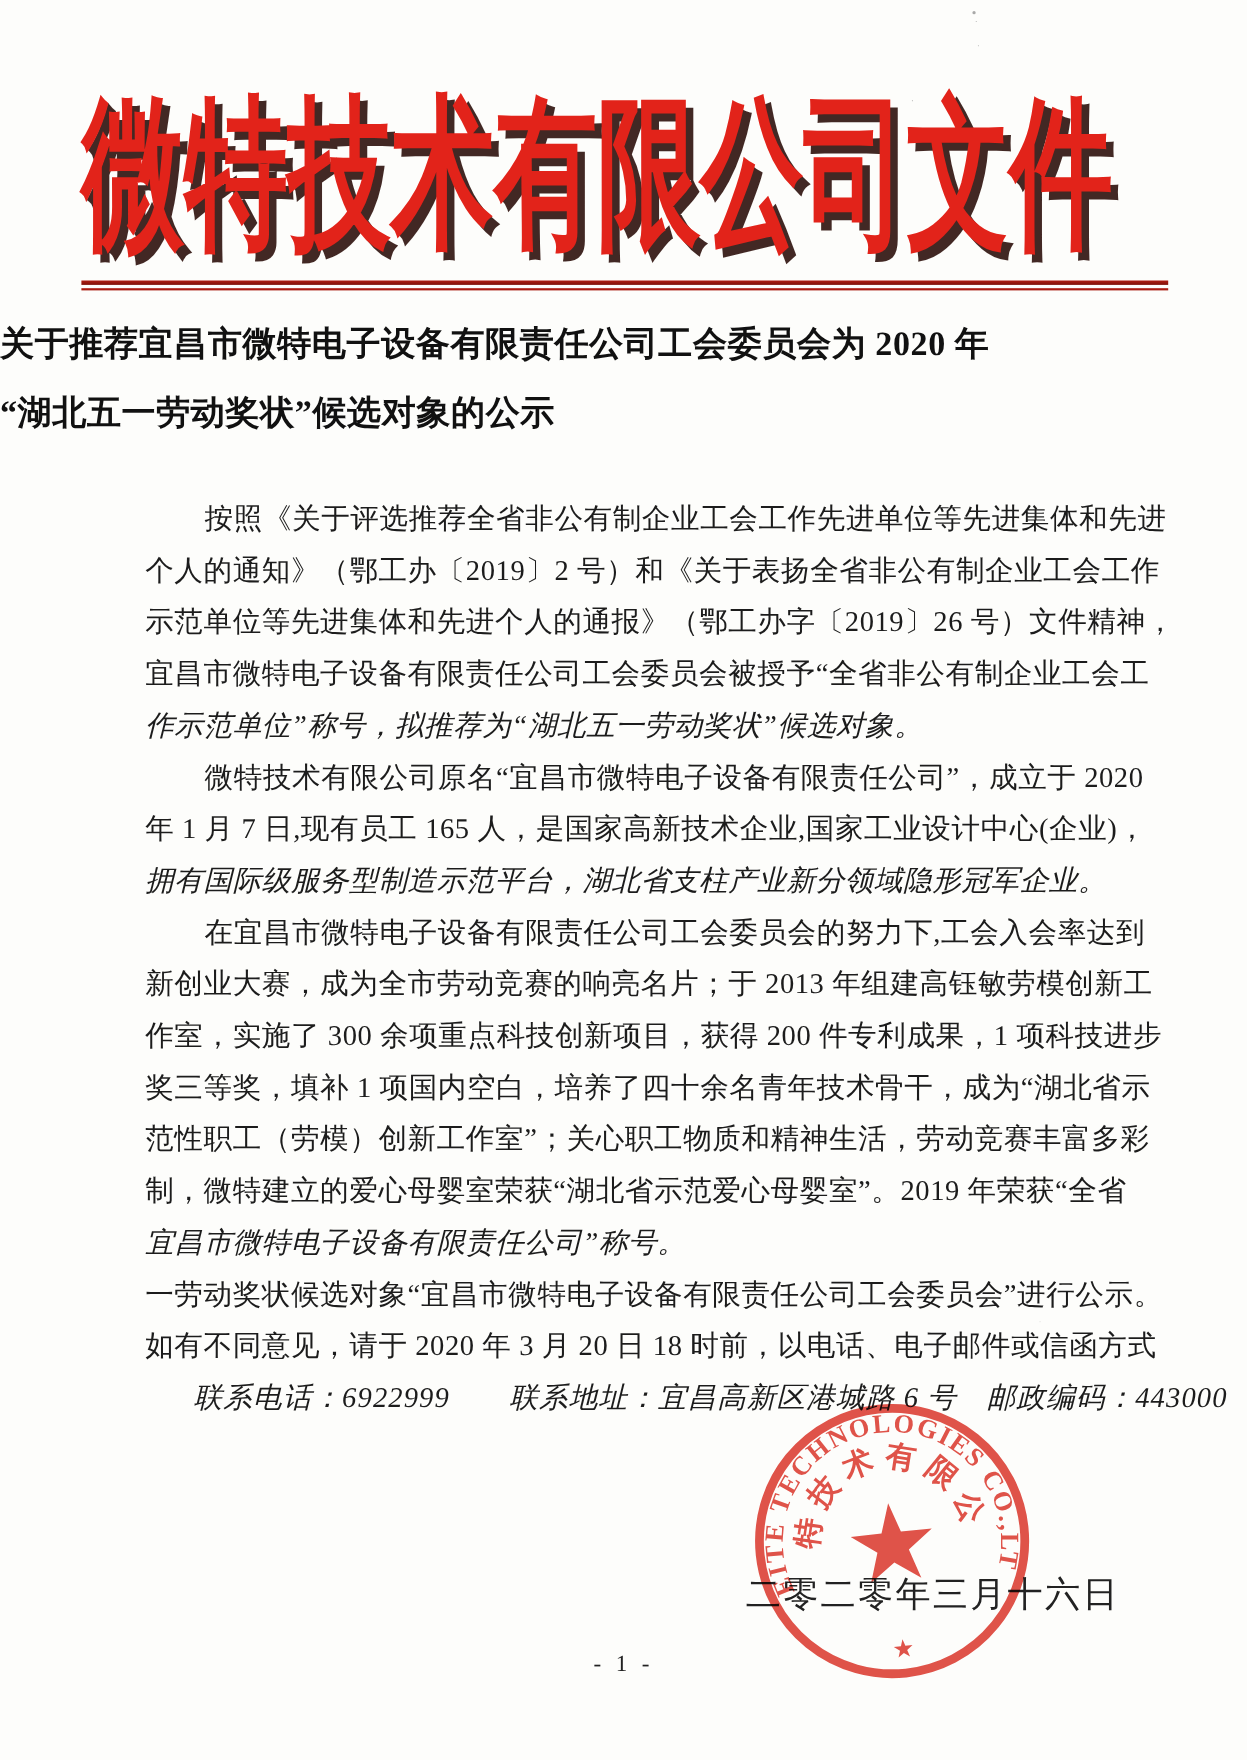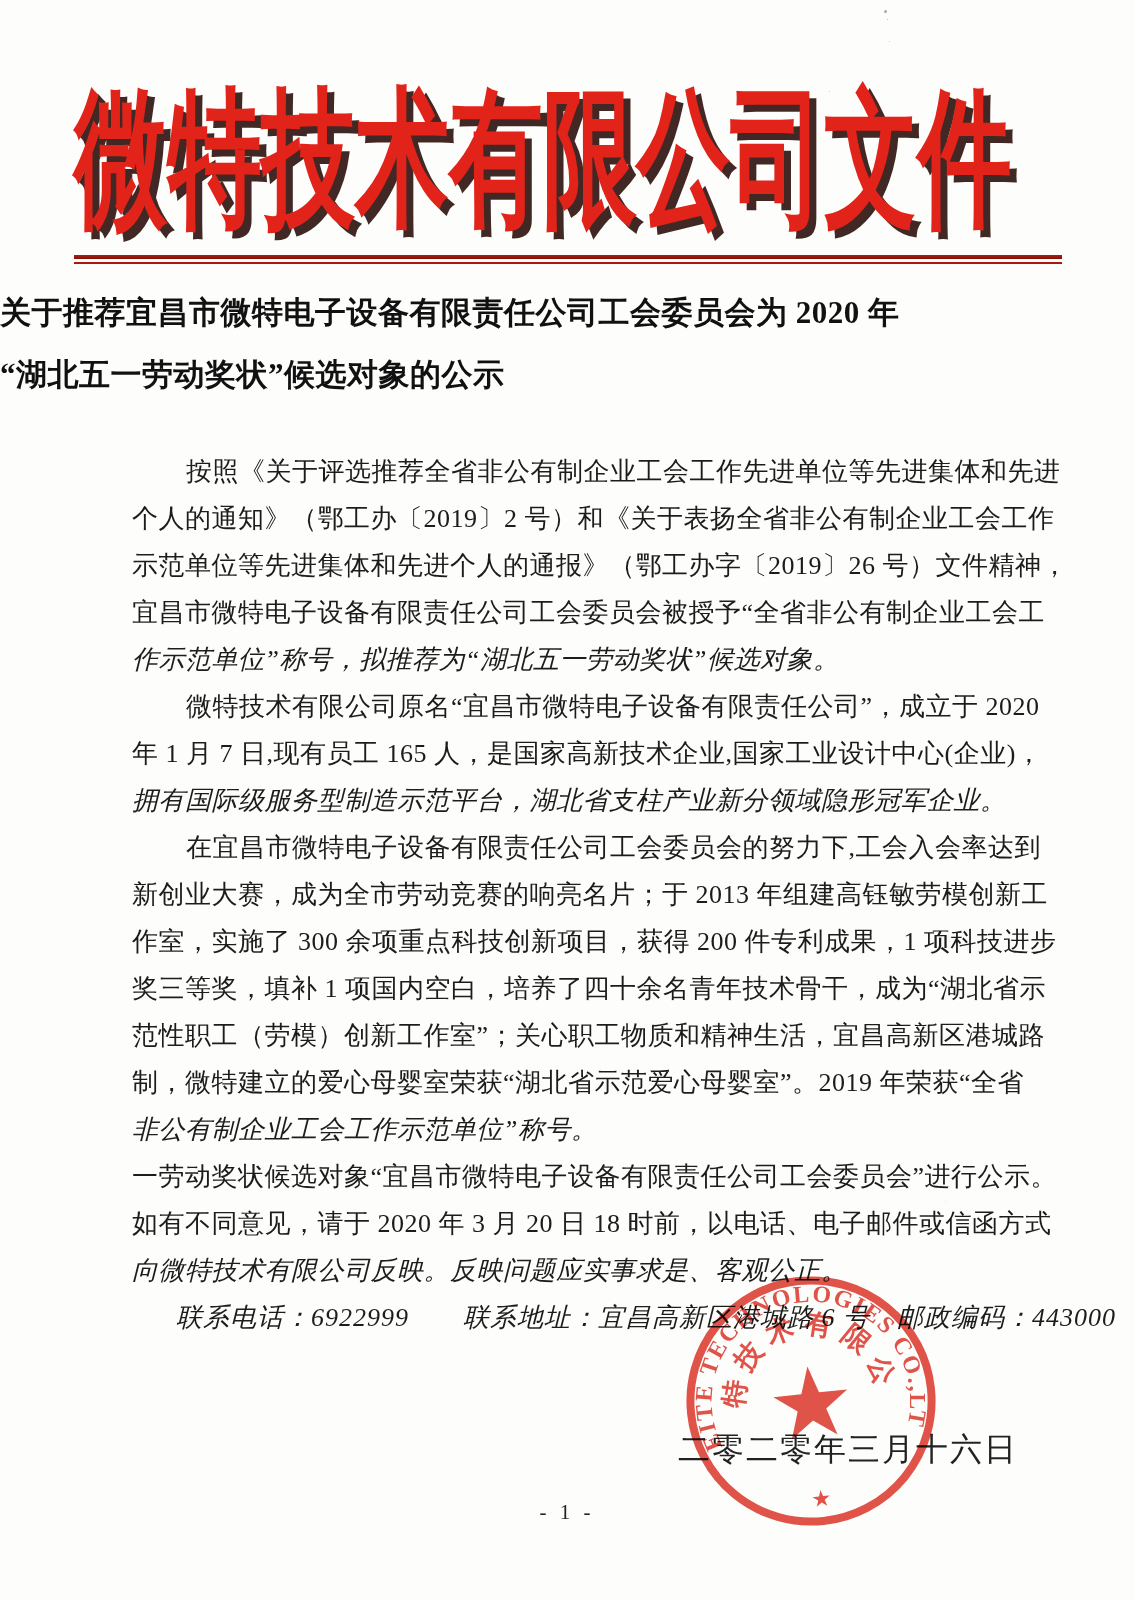--- a/index.html
+++ b/index.html
@@ -110,7 +110,7 @@
       <div class="body-line">新创业大赛，成为全市劳动竞赛的响亮名片；于 2013 年组建高钰敏劳模创新工</div>
       <div class="body-line">作室，实施了 300 余项重点科技创新项目，获得 200 件专利成果，1 项科技进步</div>
       <div class="body-line">奖三等奖，填补 1 项国内空白，培养了四十余名青年技术骨干，成为“湖北省示</div>
-      <div class="body-line">范性职工（劳模）创新工作室”；关心职工物质和精神生活，宜昌高新区港城路</div>
+      <div class="body-line">范性职工（劳模）创新工作室”；关心职工物质和精神生活，劳动竞赛丰富多彩</div>
       <div class="body-line">制，微特建立的爱心母婴室荣获“湖北省示范爱心母婴室”。2019 年荣获“全省</div>
       <div class="body-line no-fill">非公有制企业工会工作示范单位”称号。</div>
       <div class="body-line">一劳动奖状候选对象“宜昌市微特电子设备有限责任公司工会委员会”进行公示。</div>

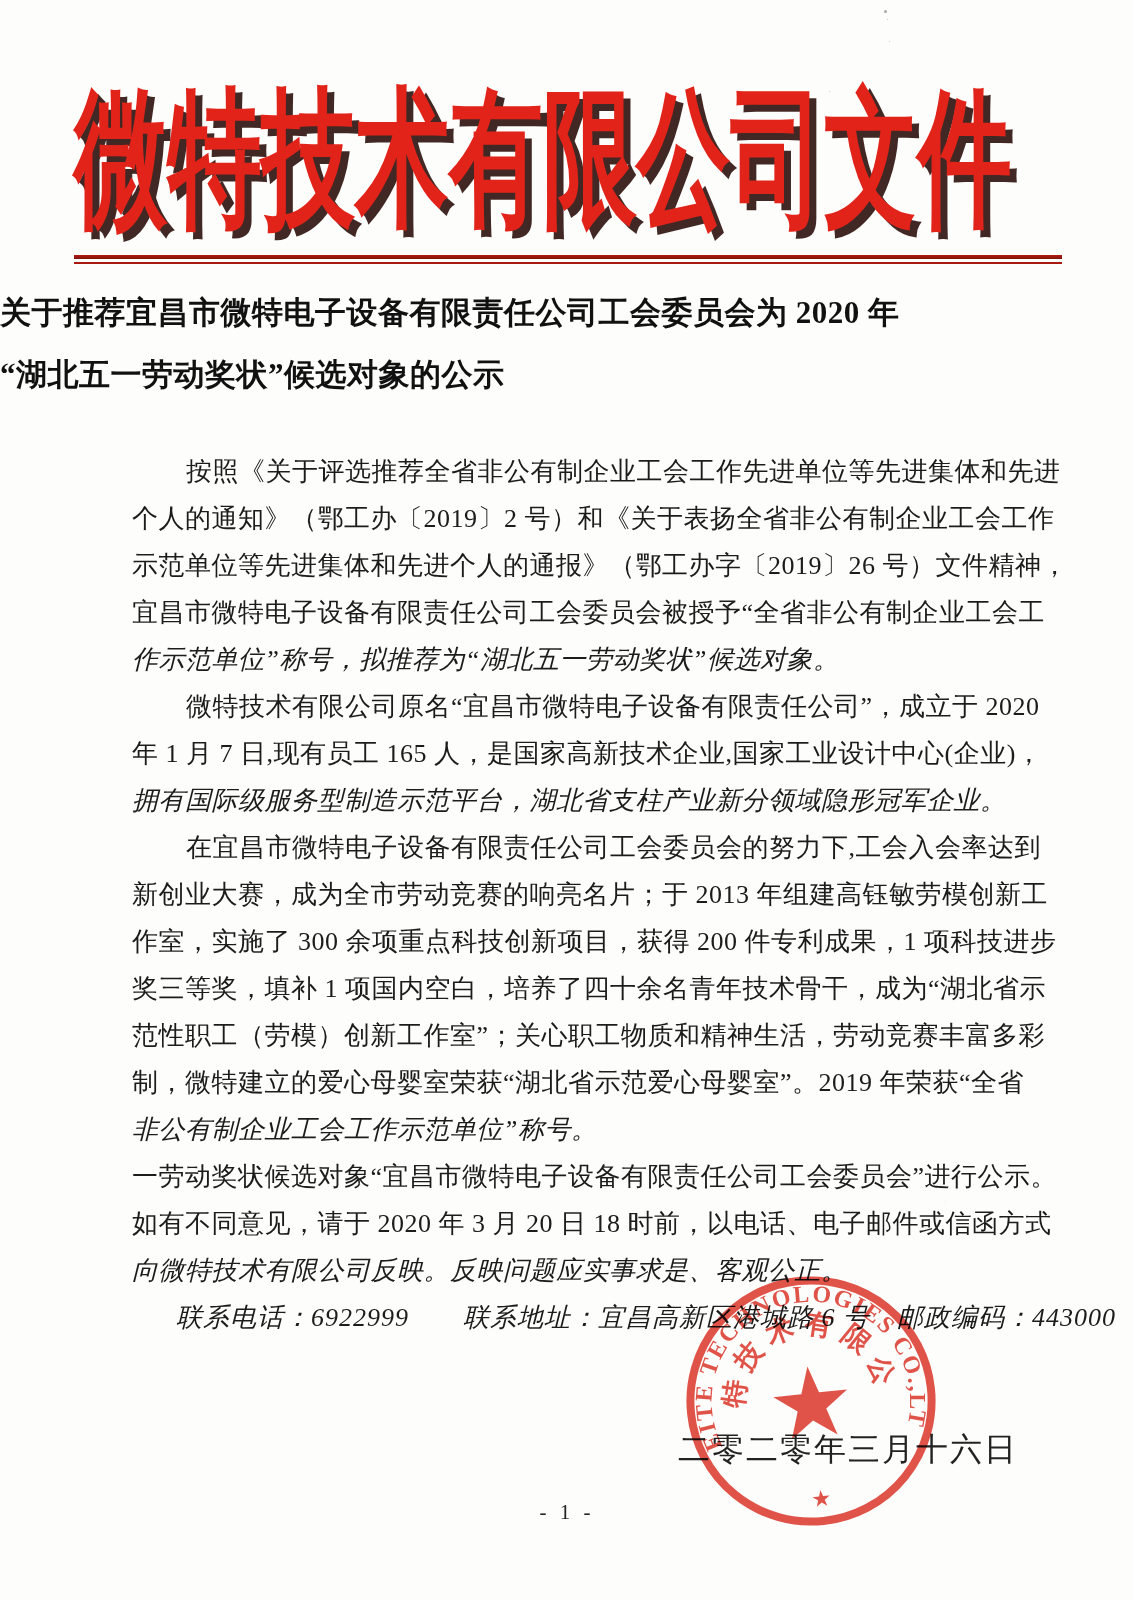--- a/index.html
+++ b/index.html
@@ -112,7 +112,7 @@
       <div class="body-line">奖三等奖，填补 1 项国内空白，培养了四十余名青年技术骨干，成为“湖北省示</div>
       <div class="body-line">范性职工（劳模）创新工作室”；关心职工物质和精神生活，劳动竞赛丰富多彩</div>
       <div class="body-line">制，微特建立的爱心母婴室荣获“湖北省示范爱心母婴室”。2019 年荣获“全省</div>
-      <div class="body-line no-fill">非公有制企业工会工作示范单位”称号。</div>
+      <div class="body-line no-fill">宜昌市微特电子设备有限责任公司”称号。</div>
       <div class="body-line">一劳动奖状候选对象“宜昌市微特电子设备有限责任公司工会委员会”进行公示。</div>
       <div class="body-line">如有不同意见，请于 2020 年 3 月 20 日 18 时前，以电话、电子邮件或信函方式</div>
       <div class="body-line no-fill">向微特技术有限公司反映。反映问题应实事求是、客观公正。</div>

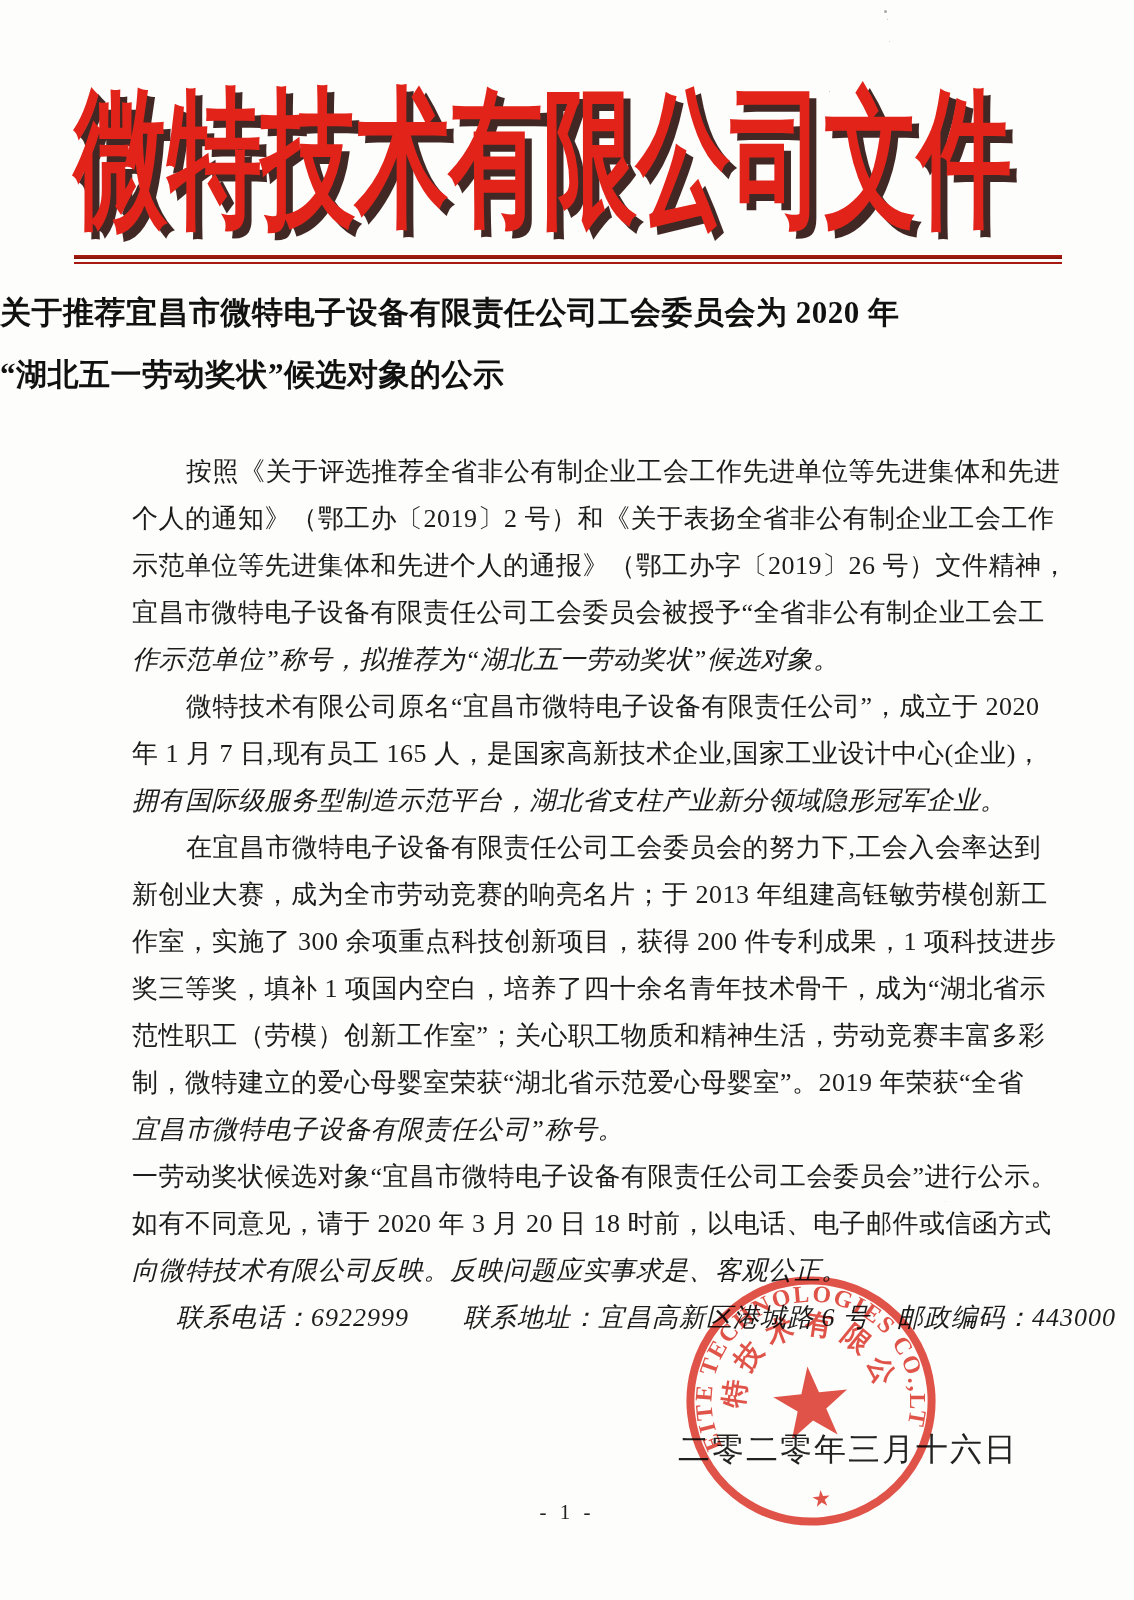--- a/index.html
+++ b/index.html
@@ -115,7 +115,6 @@
       <div class="body-line no-fill">宜昌市微特电子设备有限责任公司”称号。</div>
       <div class="body-line">一劳动奖状候选对象“宜昌市微特电子设备有限责任公司工会委员会”进行公示。</div>
       <div class="body-line">如有不同意见，请于 2020 年 3 月 20 日 18 时前，以电话、电子邮件或信函方式</div>
-      <div class="body-line no-fill">向微特技术有限公司反映。反映问题应实事求是、客观公正。</div>
       <div class="body-line no-fill contact">联系电话：6922999　　联系地址：宜昌高新区港城路 6 号　邮政编码：443000</div>
     </main>
 

